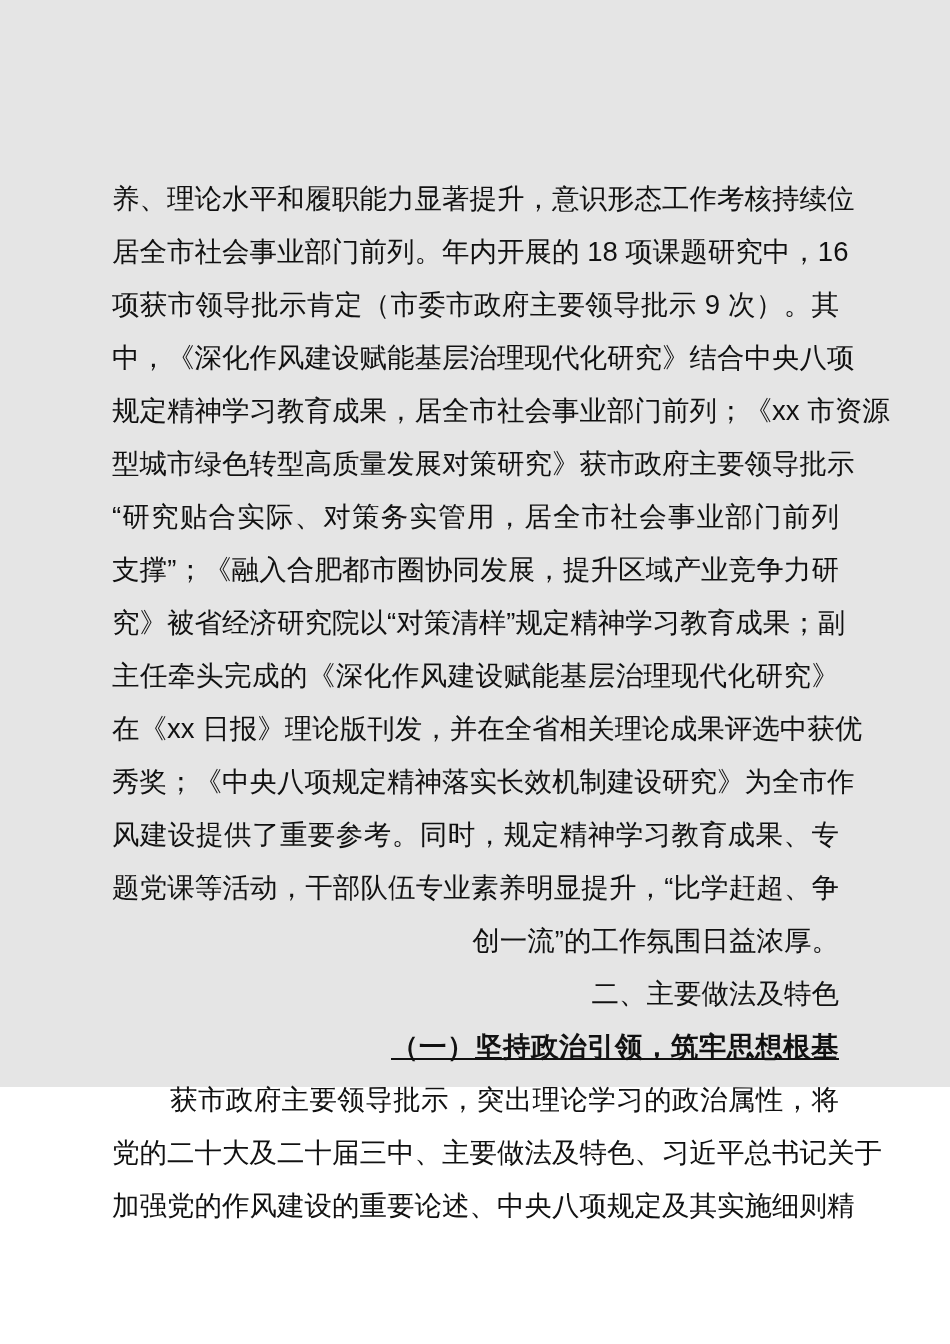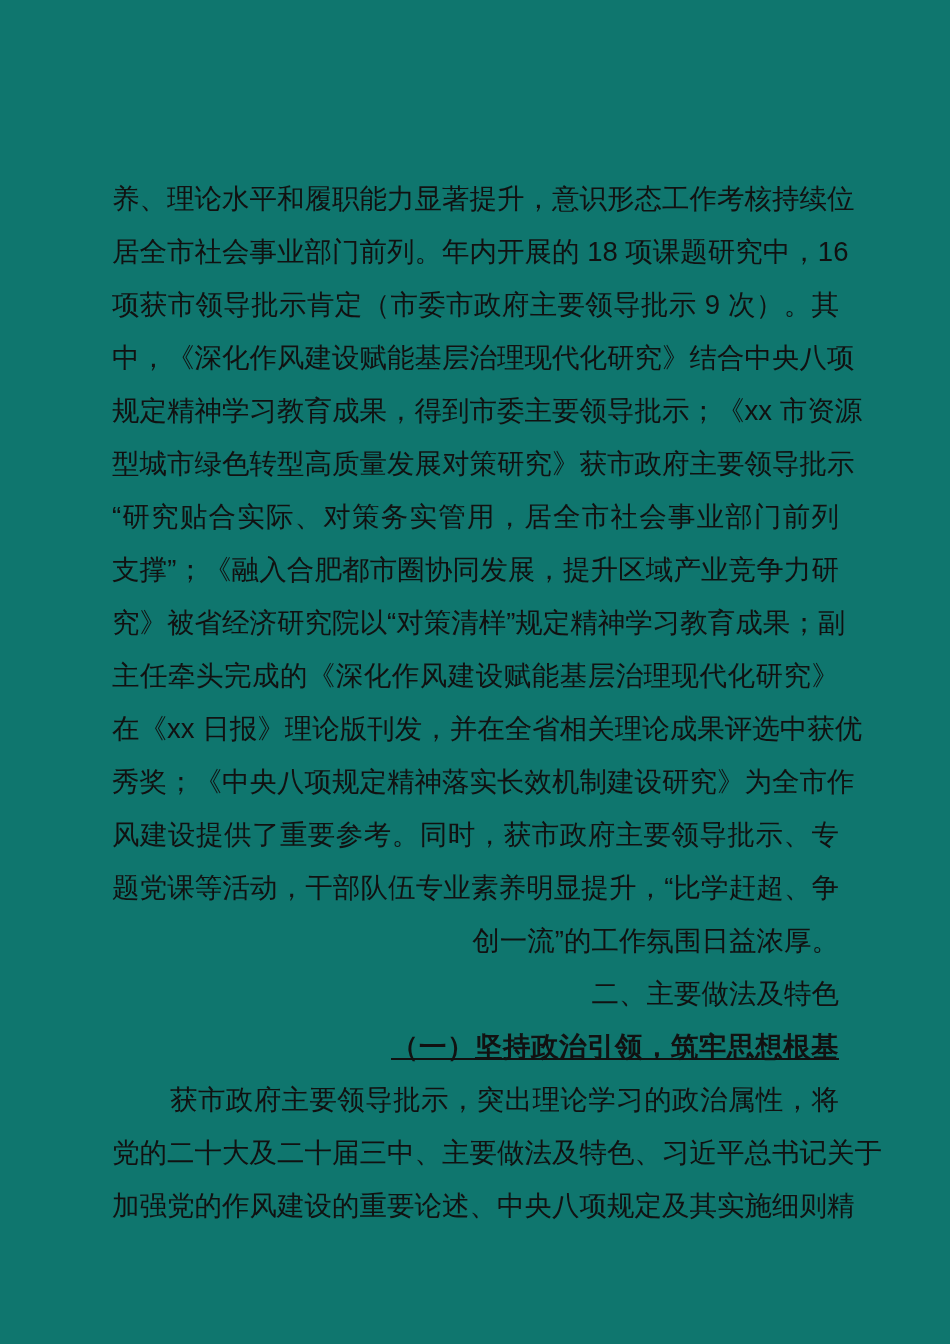--- a/index.html
+++ b/index.html
@@ -19,8 +19,8 @@
   #page {
     position: relative;
     width: 950px;
-    height: 1344px;
-    background: #0f766e;
+    height: 1087px;
+    background: #e5e5e5;
     box-sizing: border-box;
     padding-left: 16px;
   }

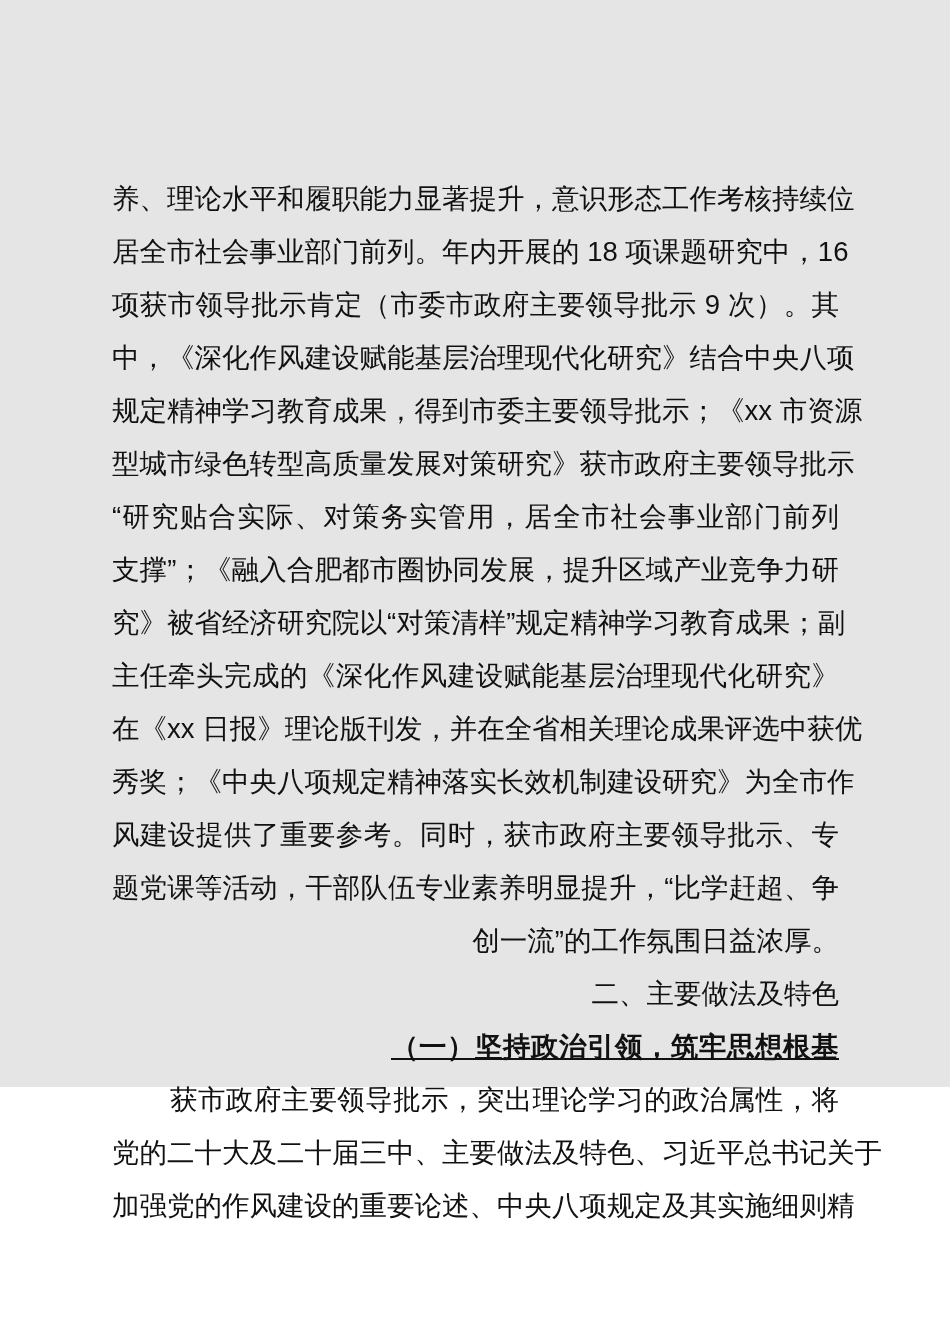--- a/index.html
+++ b/index.html
@@ -78,7 +78,7 @@
       <div class="line"><span class="stretch">居全市社会事业部门前列。年内开展的 18 项课题研究中，16</span></div>
       <div class="line"><span class="stretch">项获市领导批示肯定（市委市政府主要领导批示 9 次）。其</span></div>
       <div class="line"><span class="stretch">中，《深化作风建设赋能基层治理现代化研究》结合中央八项</span></div>
-      <div class="line"><span class="stretch">规定精神学习教育成果，得到市委主要领导批示；《xx 市资源</span></div>
+      <div class="line"><span class="stretch">规定精神学习教育成果，居全市社会事业部门前列；《xx 市资源</span></div>
       <div class="line"><span class="stretch">型城市绿色转型高质量发展对策研究》获市政府主要领导批示</span></div>
       <div class="line"><span class="stretch">“研究贴合实际、对策务实管用，居全市社会事业部门前列</span></div>
       <div class="line"><span class="stretch">支撑”；《融入合肥都市圈协同发展，提升区域产业竞争力研</span></div>

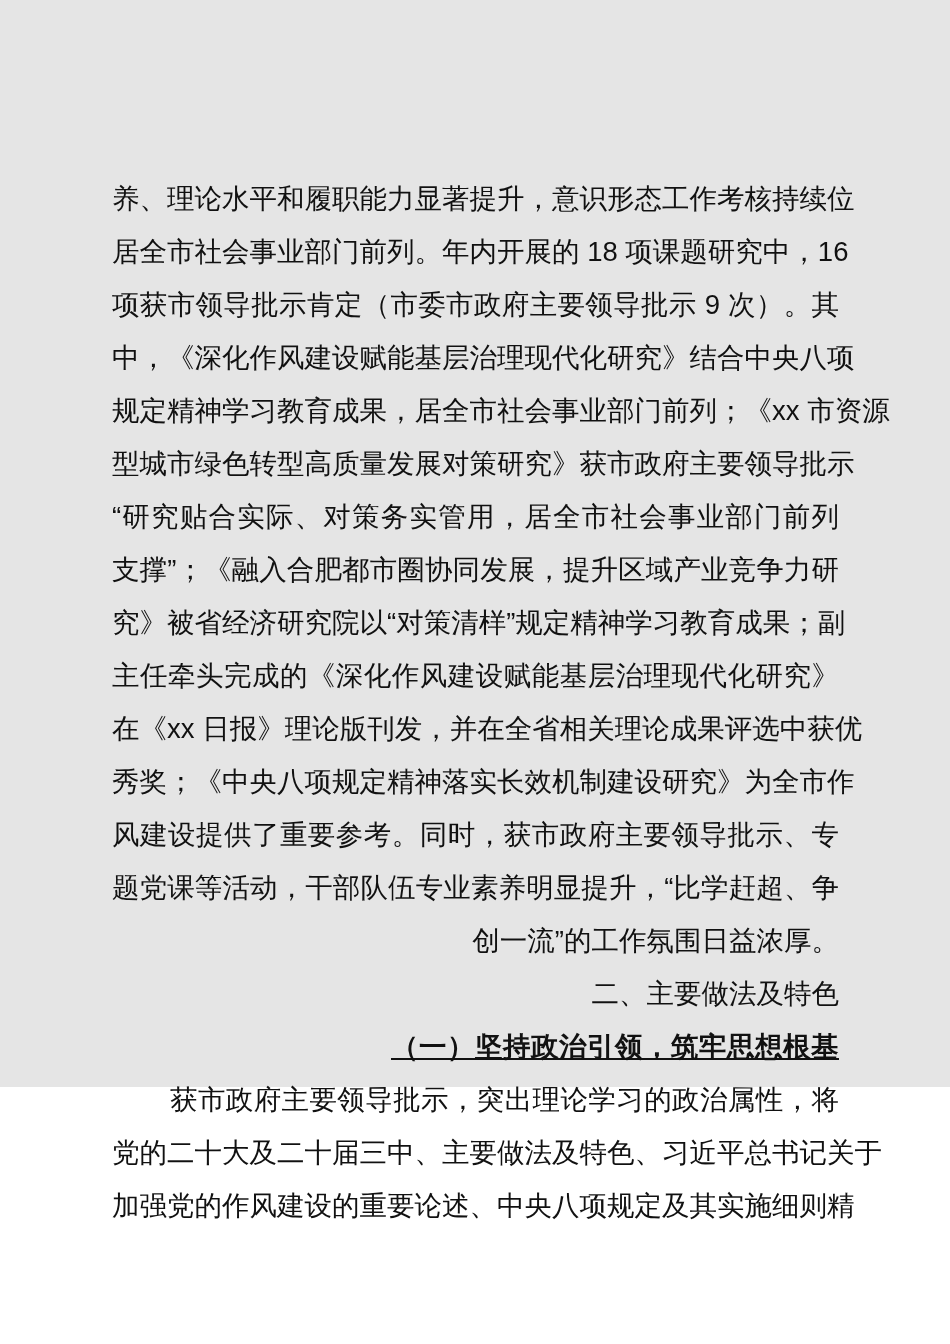--- a/index.html
+++ b/index.html
@@ -86,7 +86,7 @@
       <div class="line"><span class="stretch">主任牵头完成的《深化作风建设赋能基层治理现代化研究》</span></div>
       <div class="line"><span class="stretch">在《xx 日报》理论版刊发，并在全省相关理论成果评选中获优</span></div>
       <div class="line"><span class="stretch">秀奖；《中央八项规定精神落实长效机制建设研究》为全市作</span></div>
-      <div class="line"><span class="stretch">风建设提供了重要参考。同时，获市政府主要领导批示、专</span></div>
+      <div class="line"><span class="stretch">风建设提供了重要参考。同时，规定精神学习教育成果、专</span></div>
       <div class="line"><span class="stretch">题党课等活动，干部队伍专业素养明显提升，“比学赶超、争</span></div>
       <div class="line flush">创一流”的工作氛围日益浓厚。</div>
       <div class="line indent flush">二、主要做法及特色</div>

